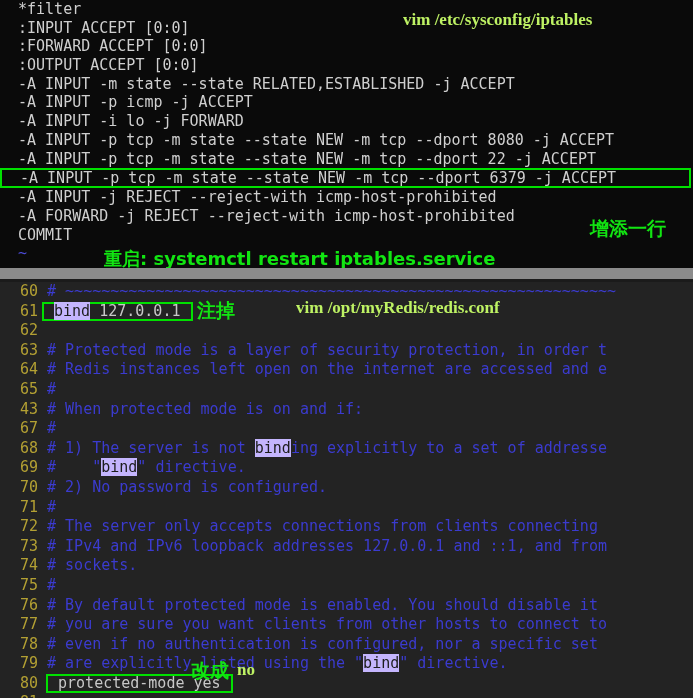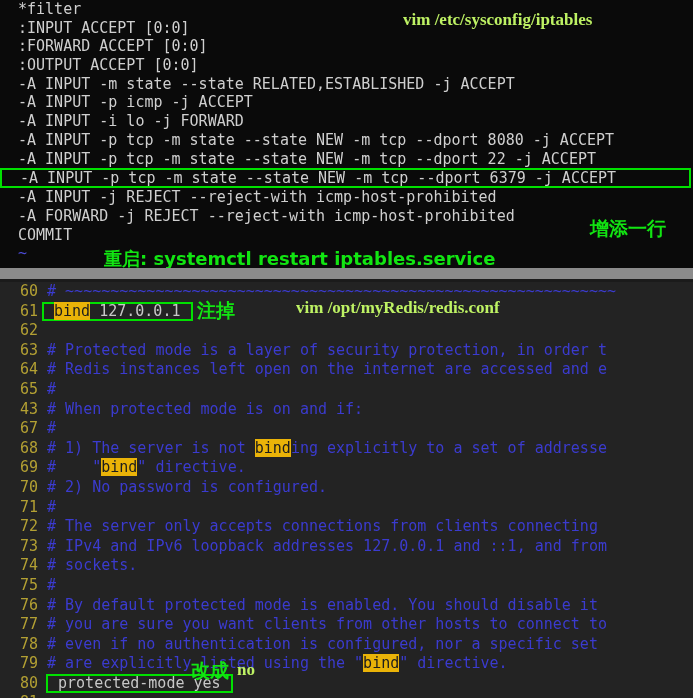--- a/index.html
+++ b/index.html
@@ -53,7 +53,7 @@
   }
   .ctext{color:#3b3bcf;}
   .ctext-plain{color:#c8c8c8;}
-  .hl{background:#eab308;color:#1d1d1d;}
+  .hl{background:#c4b5fd;color:#1d1d1d;}
   .tilde-run{color:#3b3bcf;}
 
   .boxed-conf{

